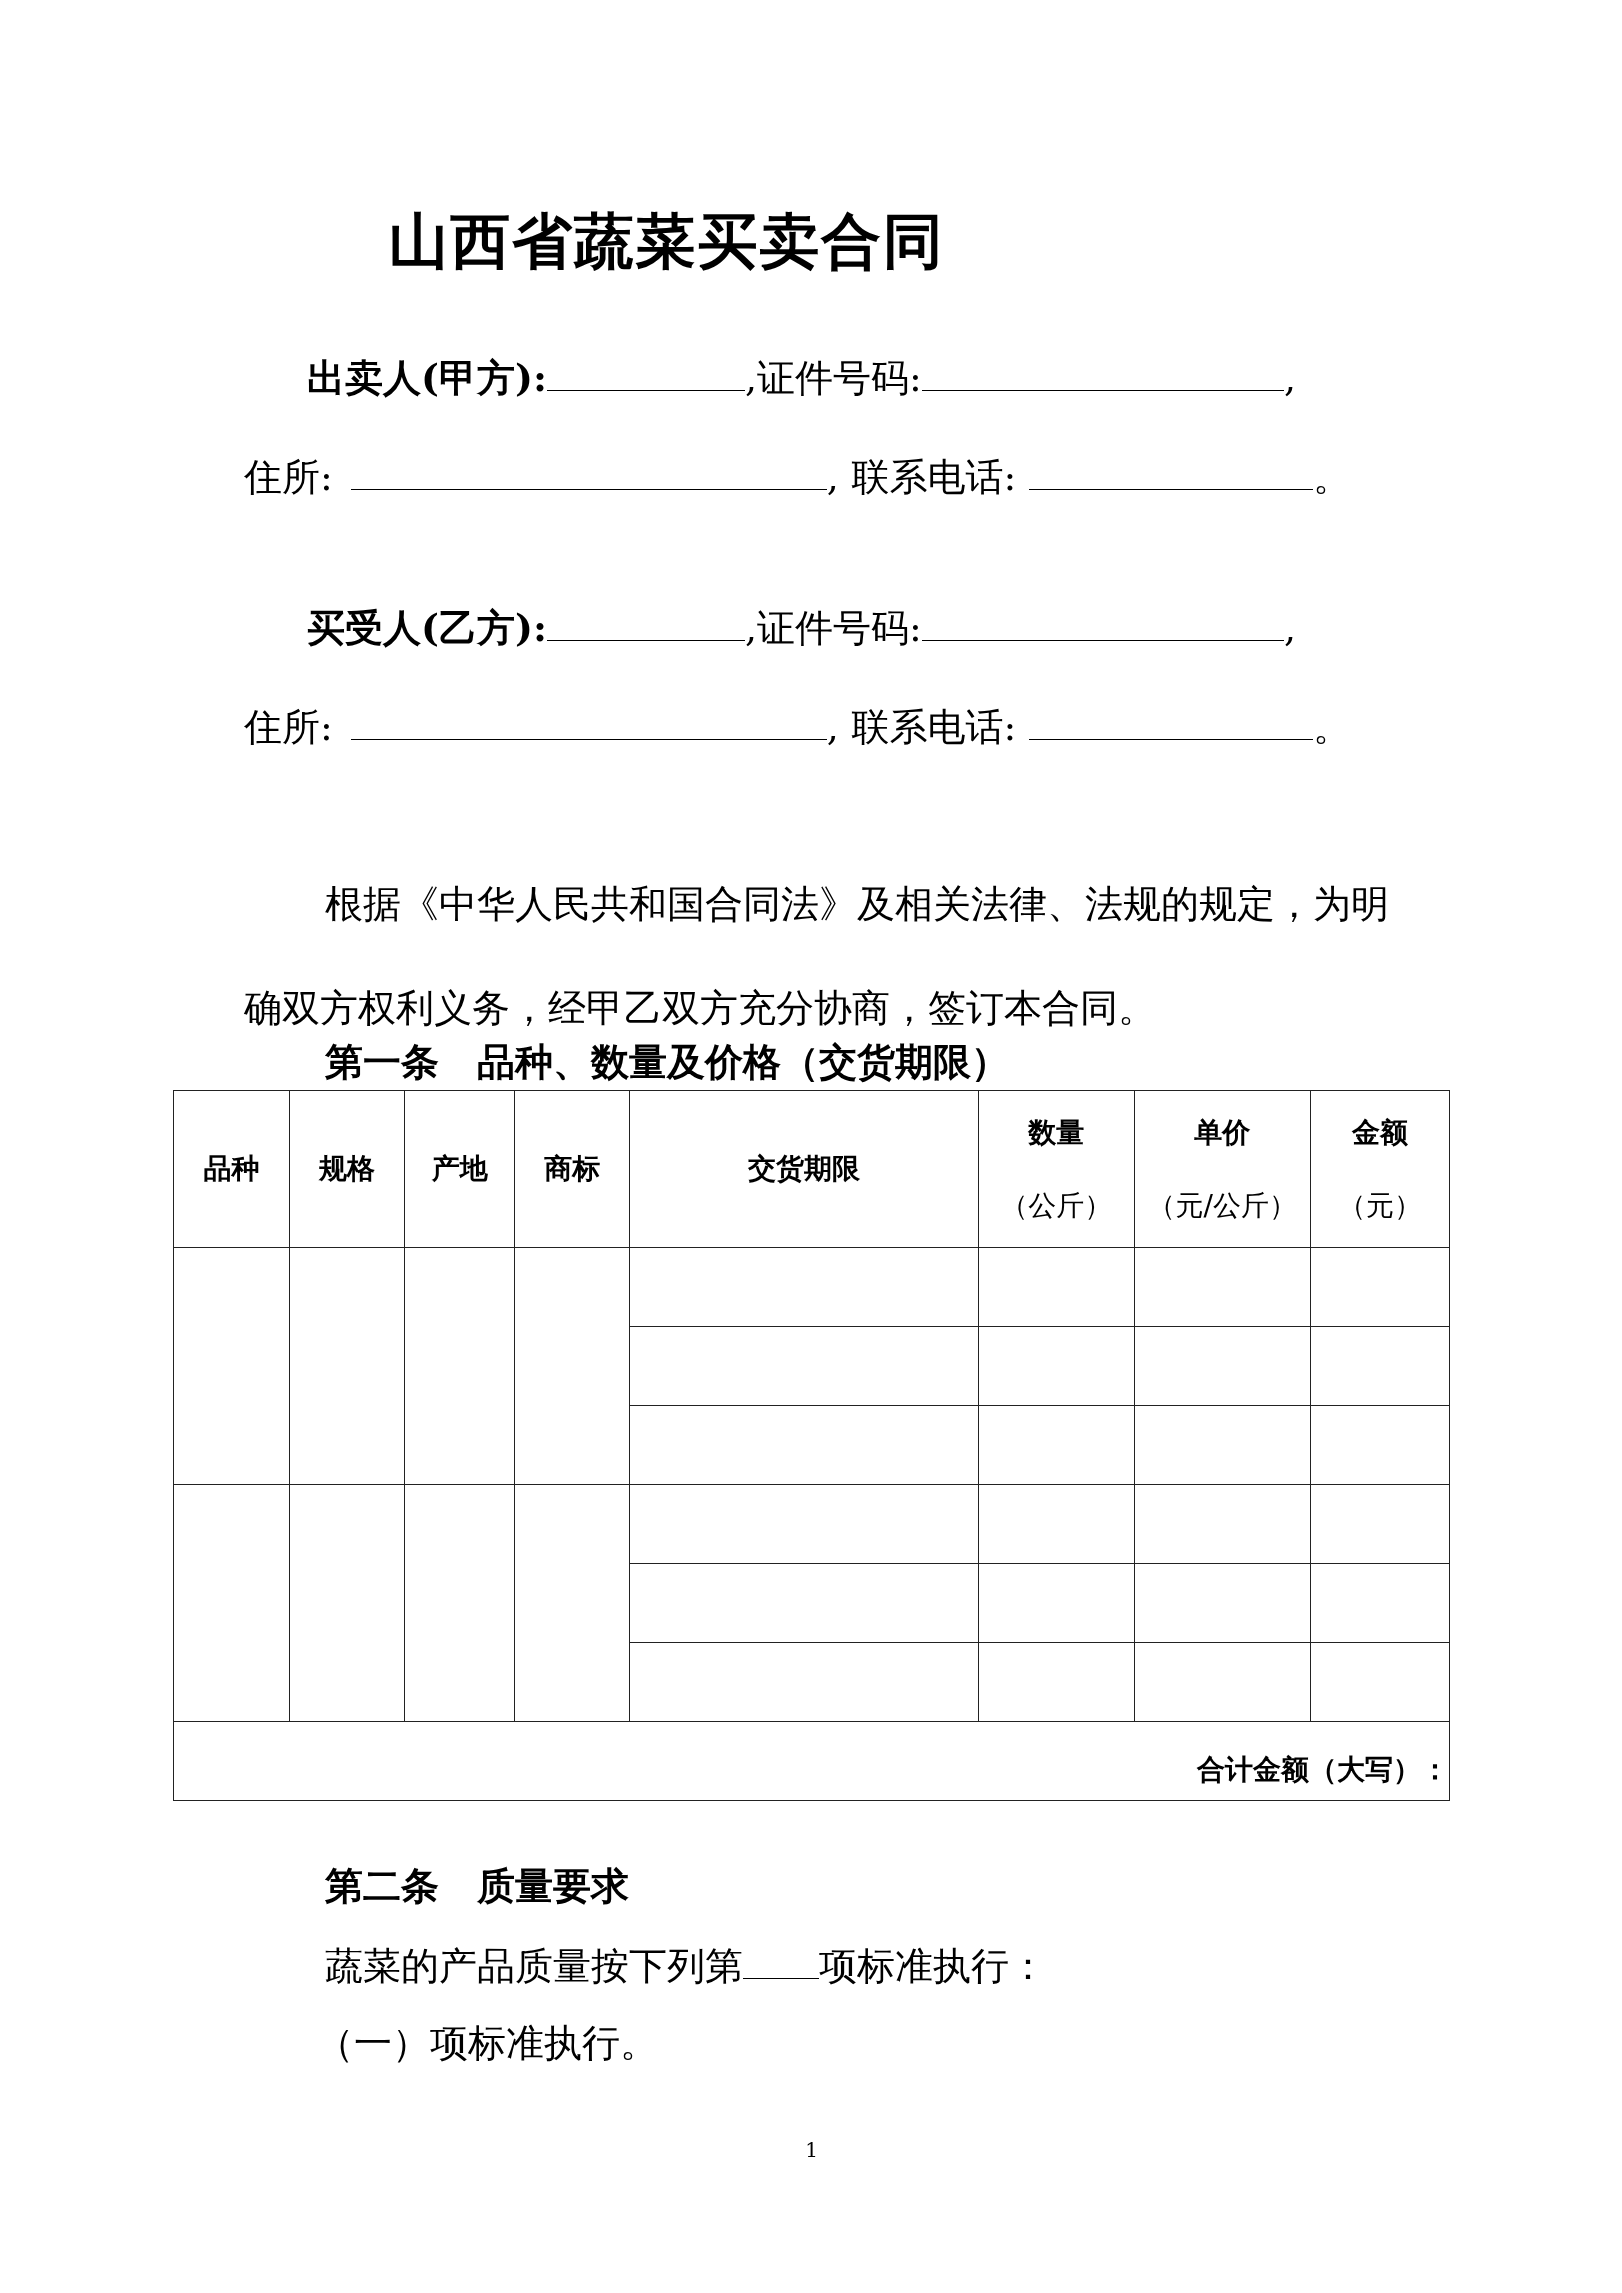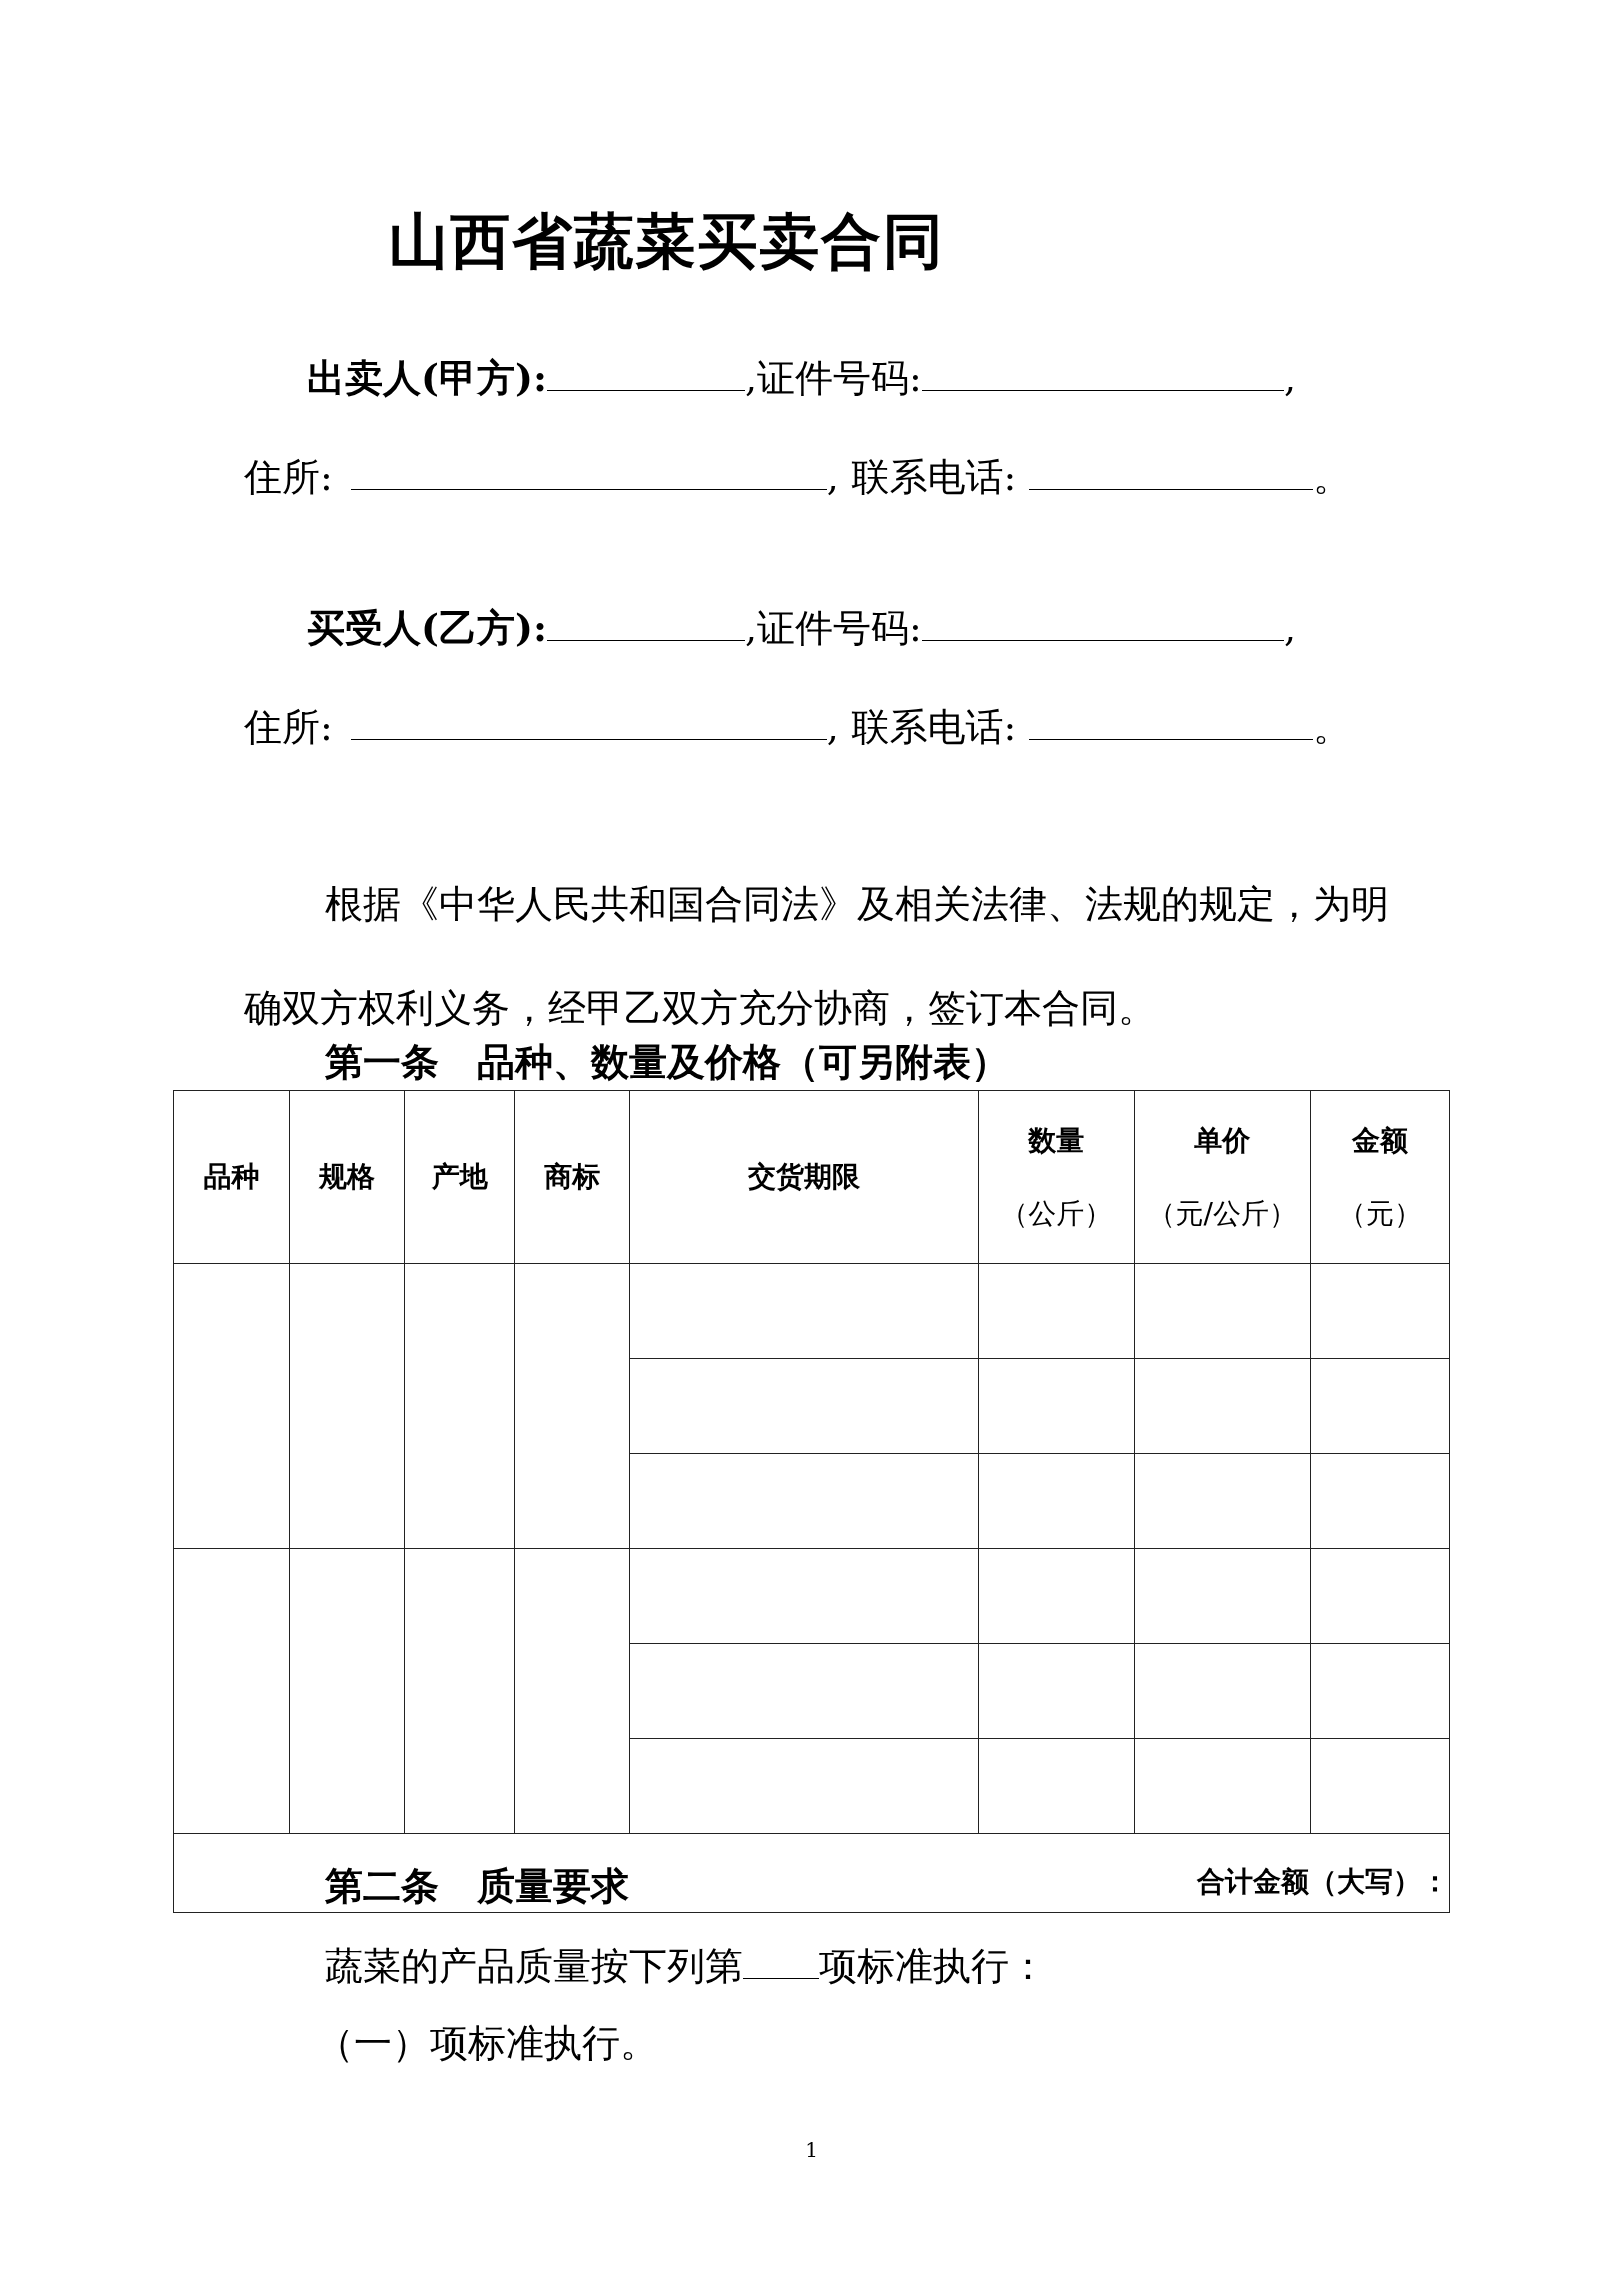--- a/index.html
+++ b/index.html
@@ -41,7 +41,7 @@
 <div class="abs line" style="left:325px; top:884px;">根据《中华人民共和国合同法》及相关法律、法规的规定，为明</div>
 <div class="abs line" style="left:244px; top:964px;margin-top:24px;">确双方权利义务，经甲乙双方充分协商，签订本合同。</div>
 
-<div class="abs line bold" style="left:325px; top:1042px;">第一条　品种、数量及价格（可另附表）</div>
+<div class="abs line bold" style="left:325px; top:1042px;">第一条　品种、数量及价格（交货期限）</div>
 
 <table class="goods sans">
   <colgroup>

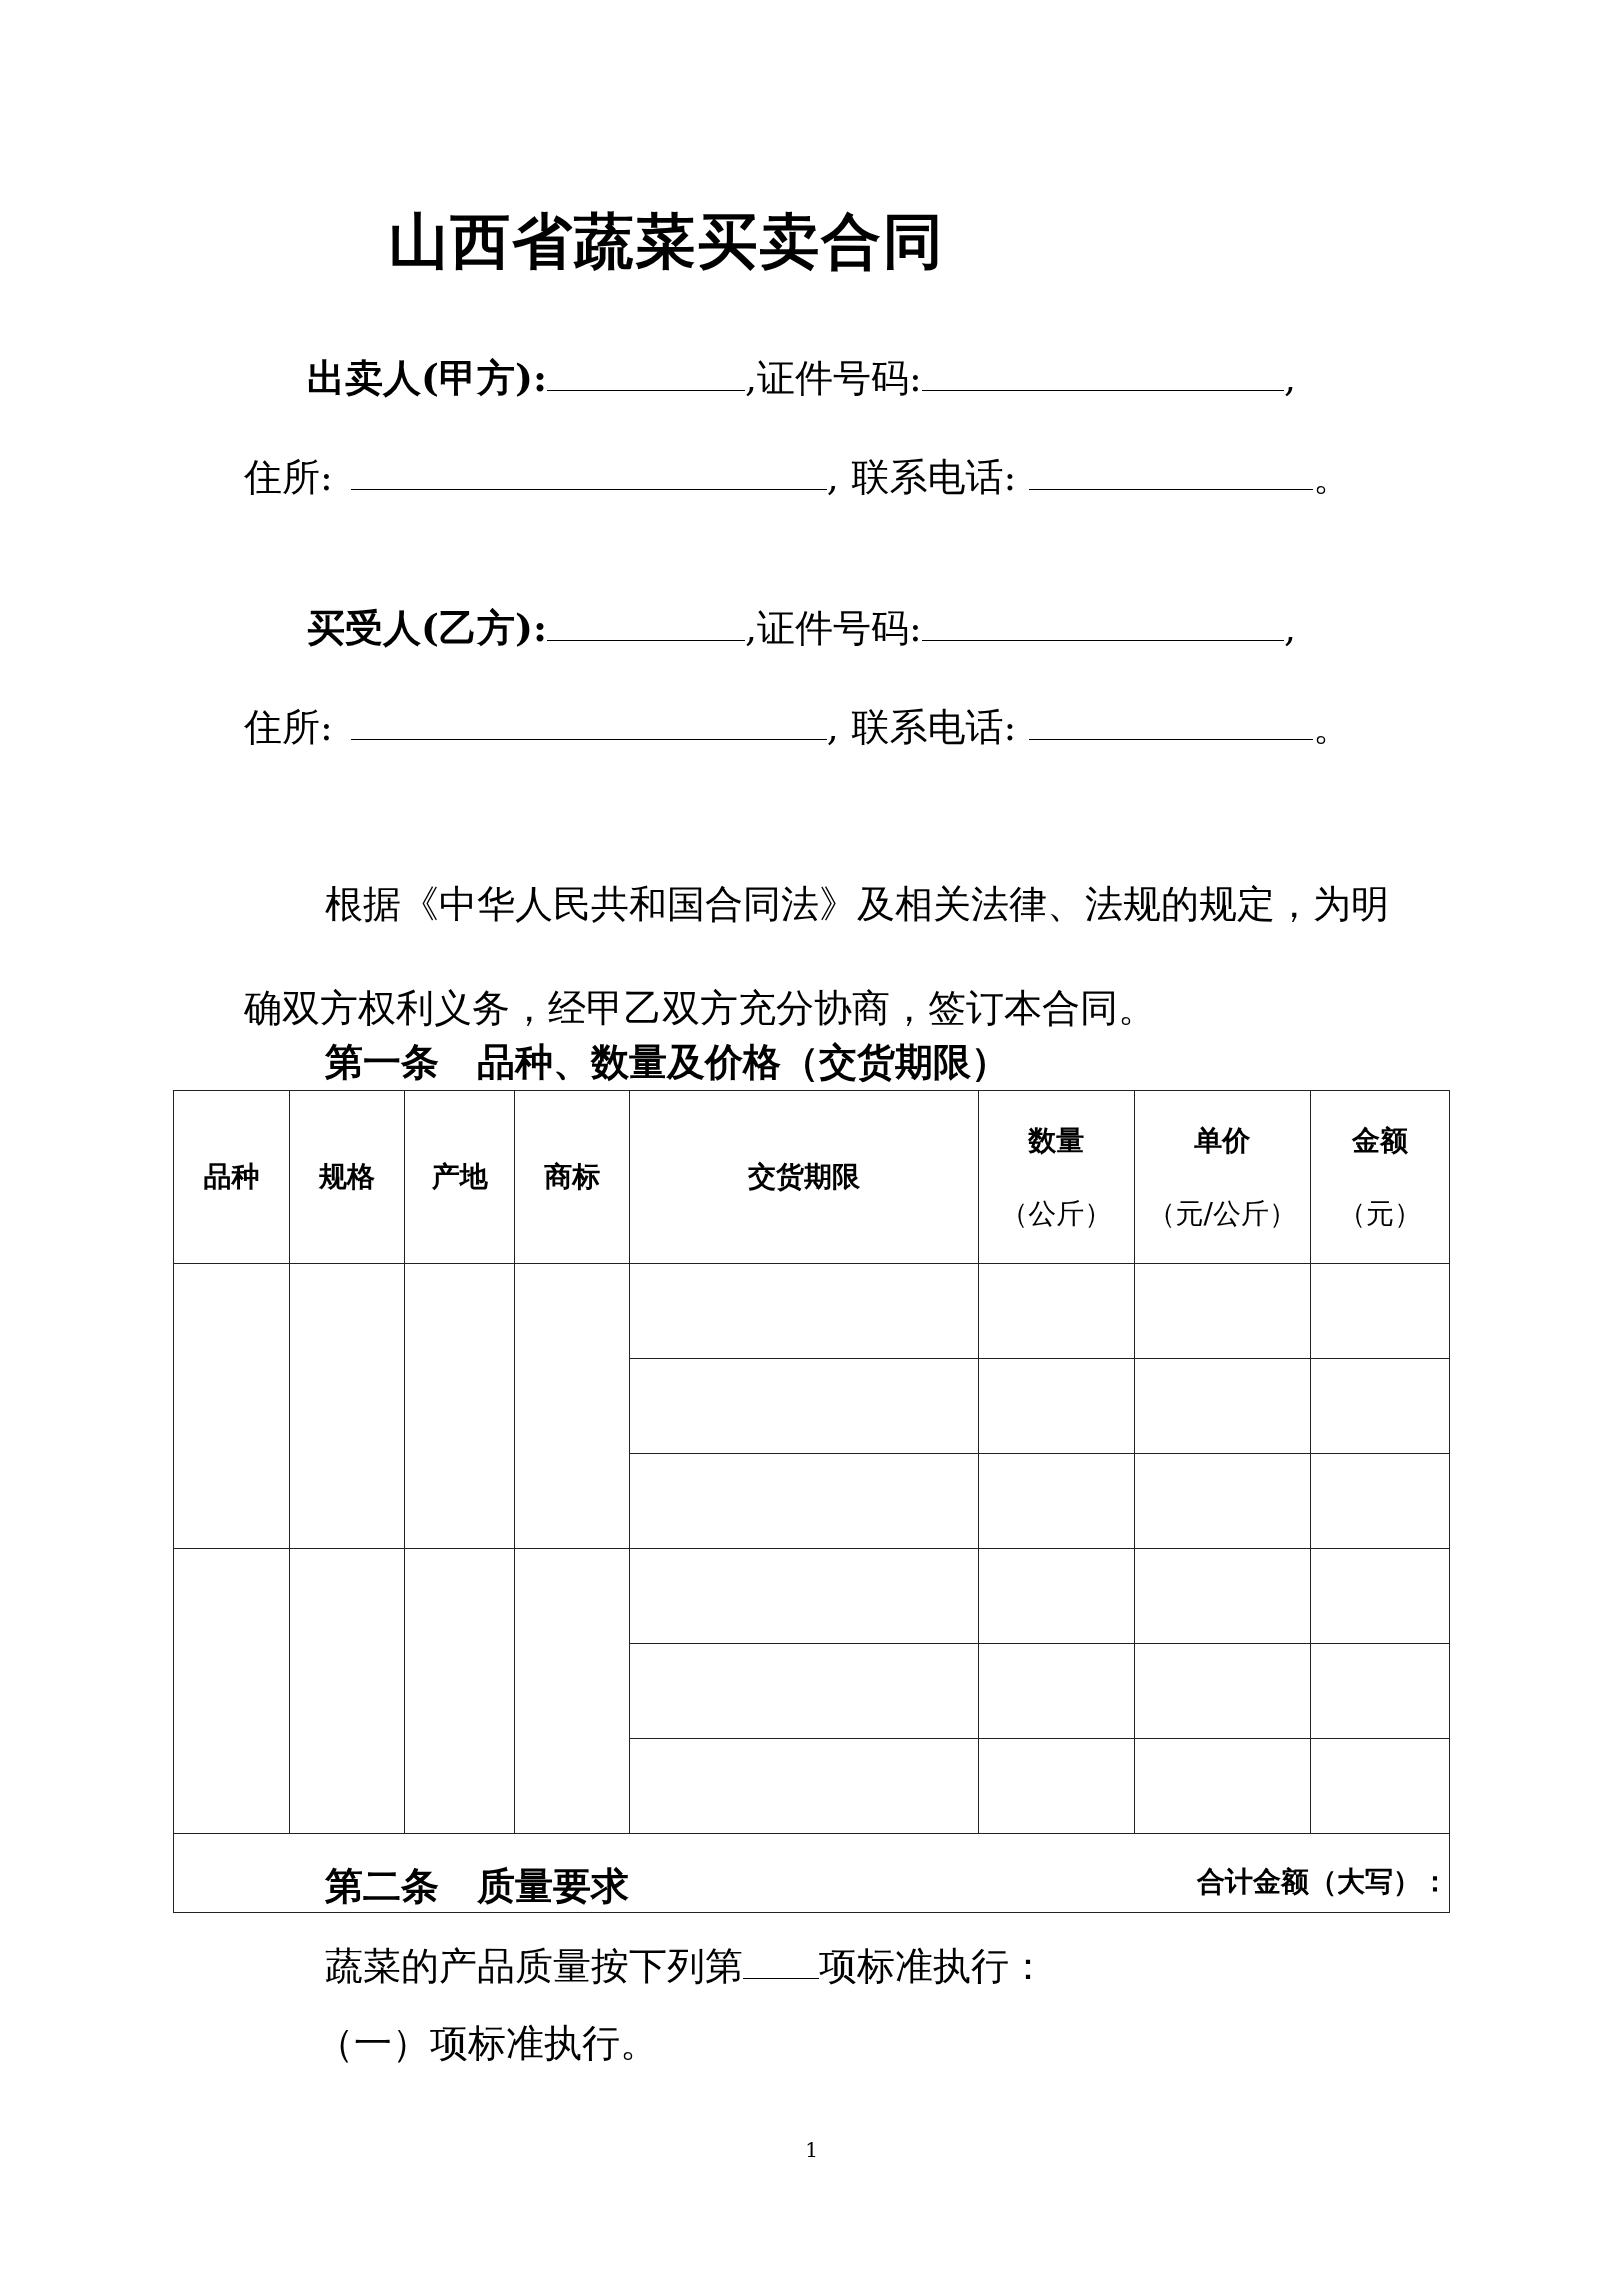--- a/index.html
+++ b/index.html
@@ -12,7 +12,7 @@
   .blank { display:inline-block; border-bottom:1.8px solid #000; height:31px; vertical-align:baseline; }
   .sans { font-family:"DejaVu Sans","Liberation Sans",sans-serif; }
   table.goods { position:absolute; left:173px; top:1090px; width:1277px; border-collapse:collapse; table-layout:fixed; }
-  table.goods td { border:1.8px solid #222; padding:8px; text-align:center; vertical-align:middle; font-size:28px; font-weight:bold; height:78px; }
+  table.goods td { border:1.8px solid #222; padding:0; text-align:center; vertical-align:middle; font-size:28px; font-weight:bold; height:78px; }
   table.goods tr.head td { height:156px; }
   table.goods td.unit .top { display:block; margin-bottom:35px; }
   table.goods td.unit .bot { display:block; font-weight:normal; }

